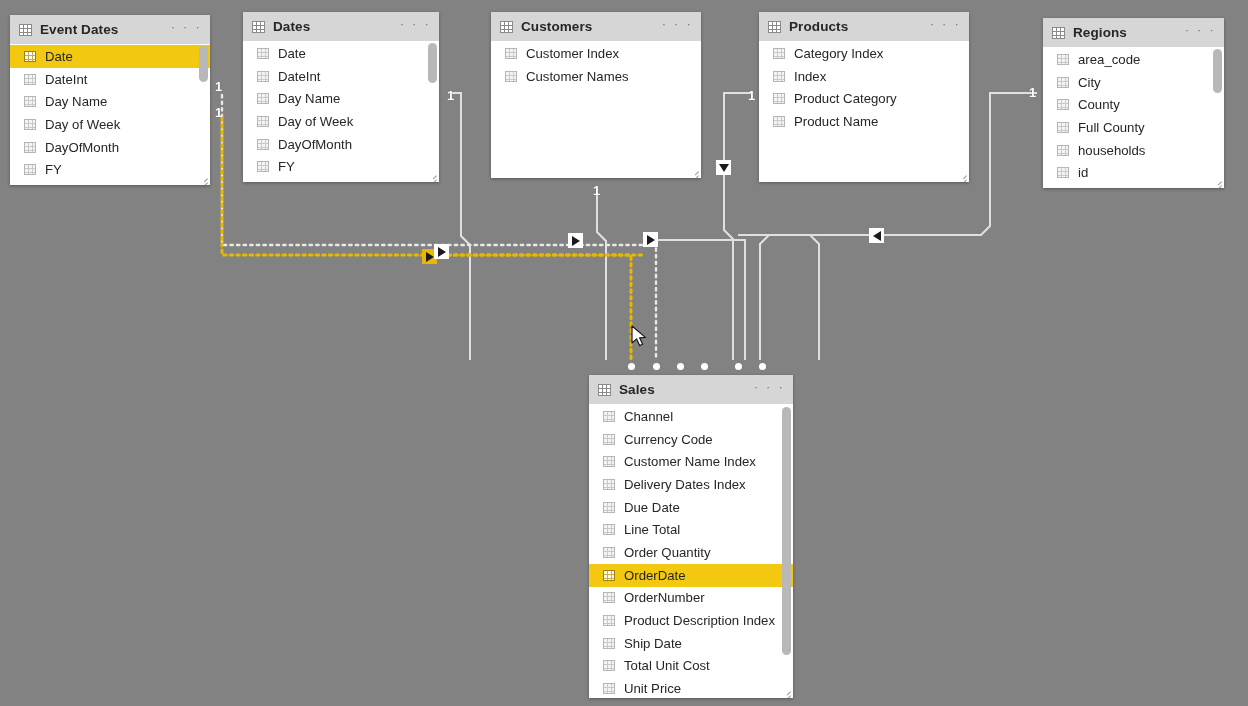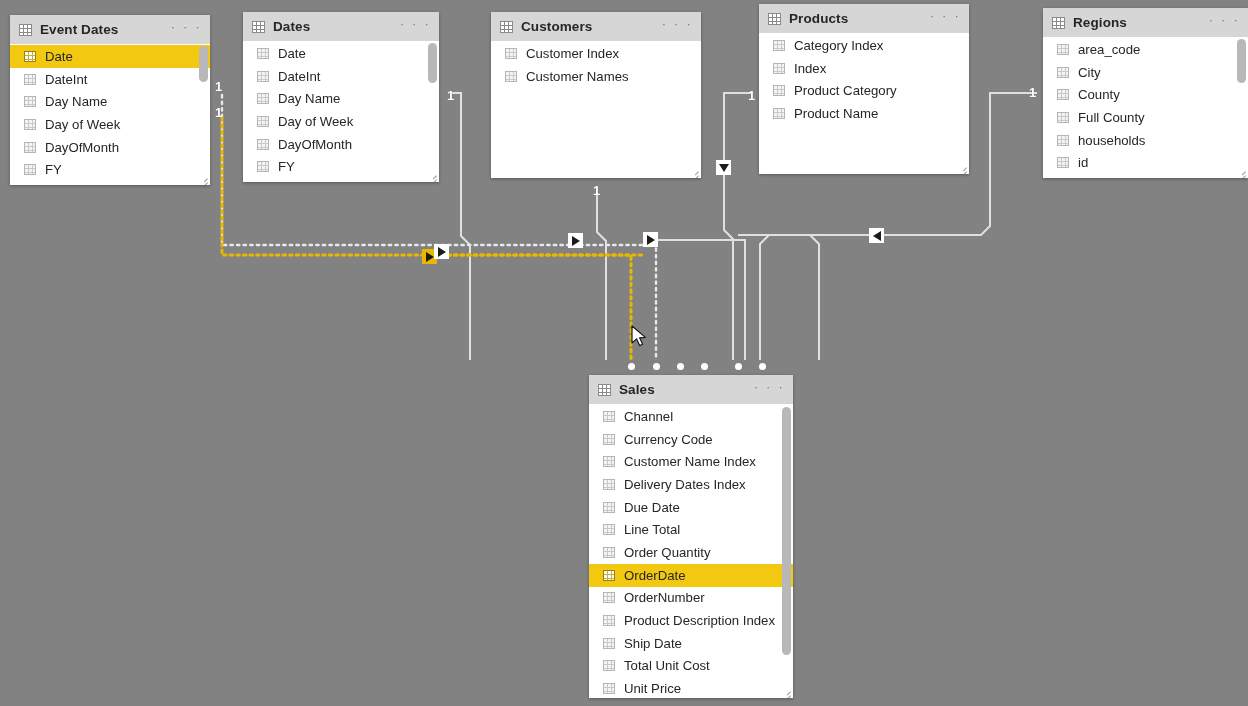--- a/index.html
+++ b/index.html
@@ -354,7 +354,7 @@
     <div class="resize-grip"></div>
   </div>
 
-  <div class="table-card" id="card-products" style="left:759px;top:4px;width:210px;height:170px;">
+  <div class="table-card" id="card-products" style="left:759px;top:12px;width:210px;height:170px;">
     <div class="table-header">
       <span class="tbl-icon"></span>
       <span class="table-title">Products</span>

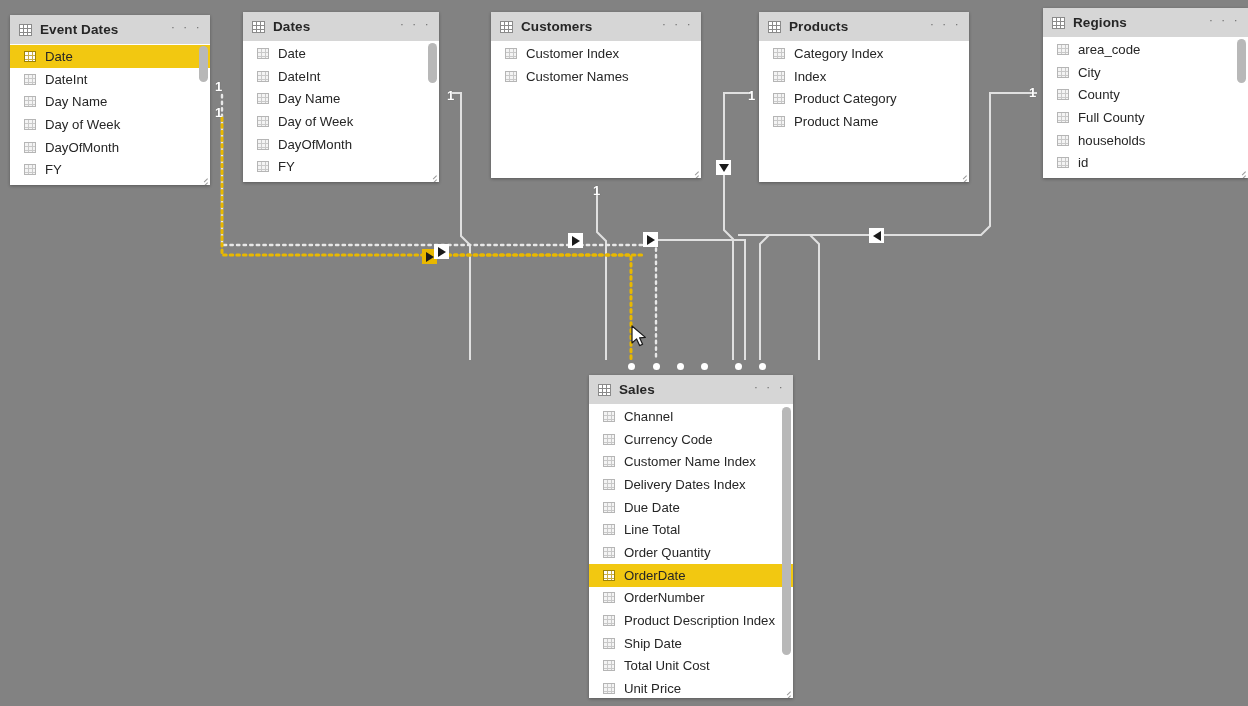--- a/index.html
+++ b/index.html
@@ -381,7 +381,7 @@
     <div class="resize-grip"></div>
   </div>
 
-  <div class="table-card" id="card-regions" style="left:1043px;top:8px;width:205px;height:170px;">
+  <div class="table-card" id="card-regions" style="left:1043px;top:18px;width:181px;height:170px;">
     <div class="table-header">
       <span class="tbl-icon"></span>
       <span class="table-title">Regions</span>

